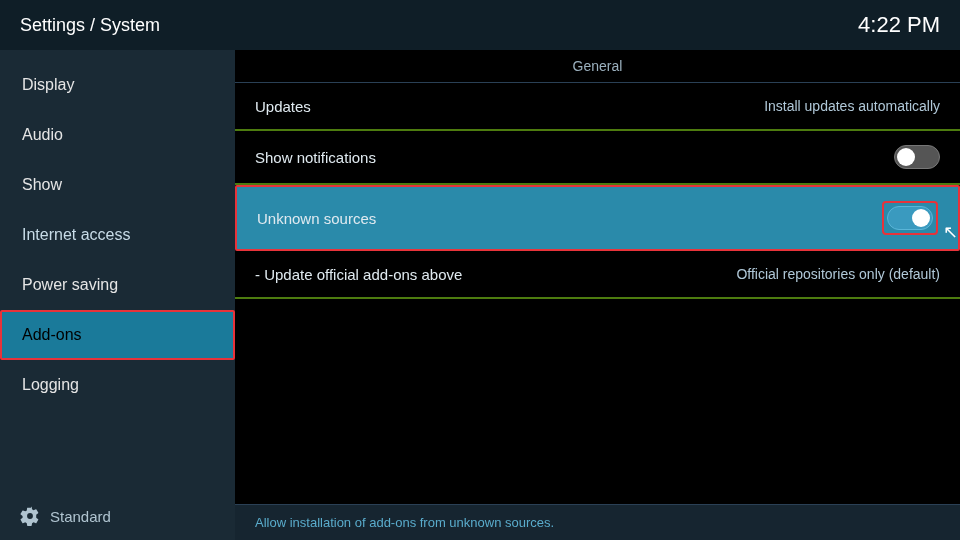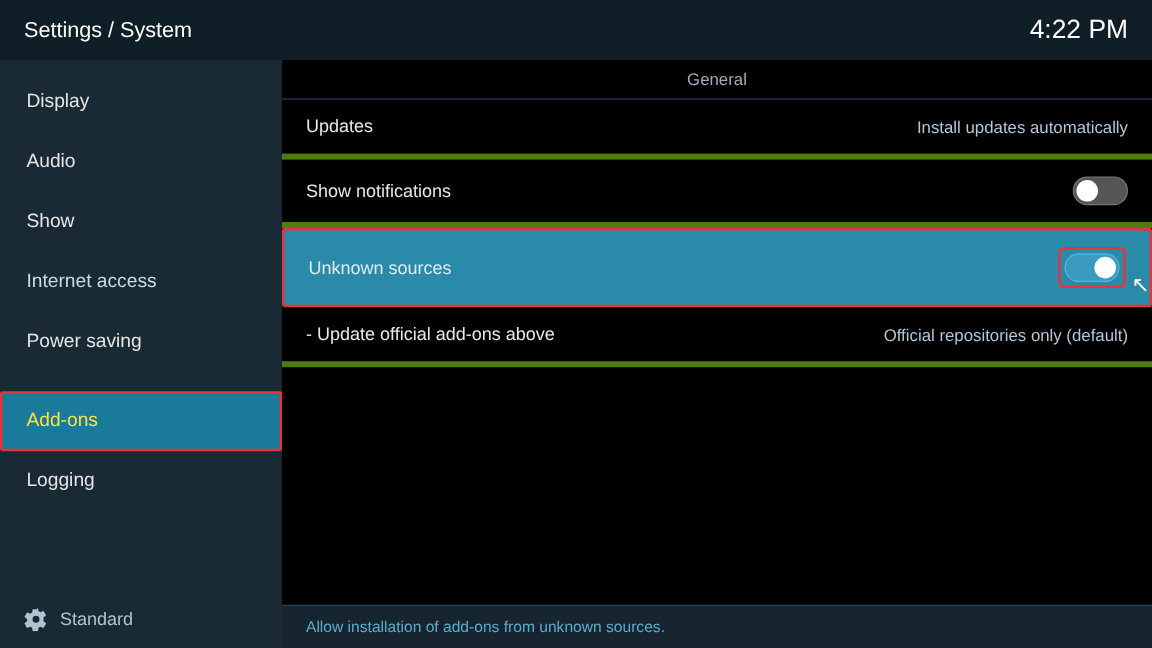--- a/index.html
+++ b/index.html
@@ -112,7 +112,7 @@
       align-items: center;
       justify-content: space-between;
       padding: 14px 20px;
-      border-bottom: 5px solid #4d7c0f;
+      border-bottom: 2px solid #4d7c0f;
       min-height: 48px;
     }
 

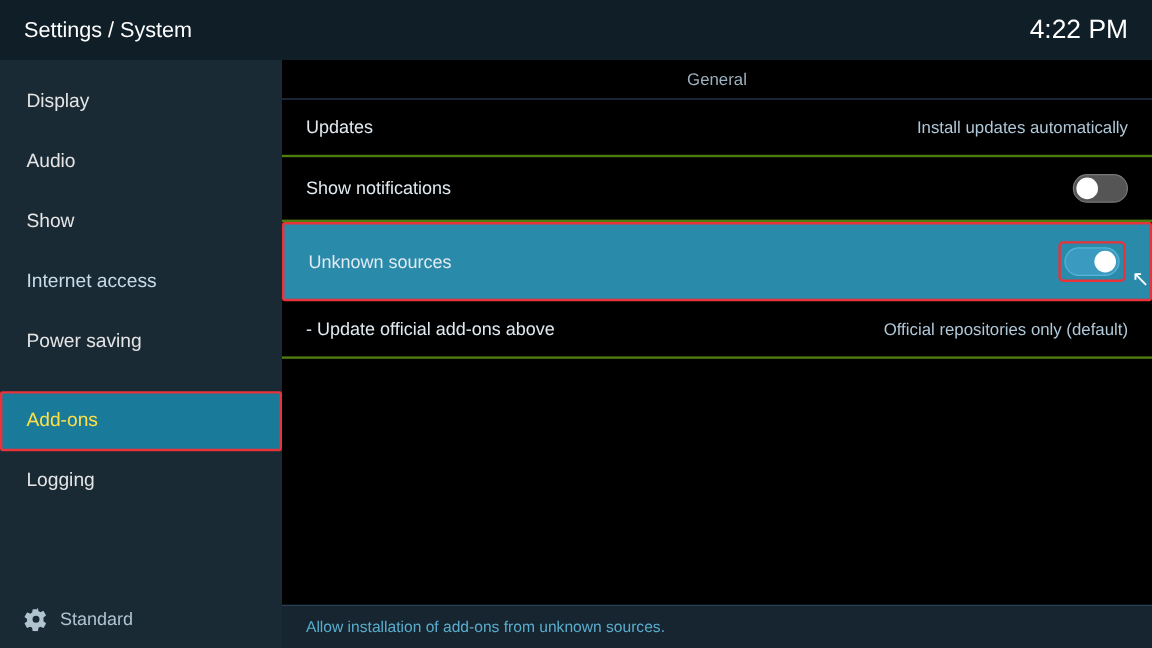--- a/index.html
+++ b/index.html
@@ -64,10 +64,9 @@
 
     .sidebar-item.active {
       background-color: #1a7a9a;
-      color: #fde047;
+      color: #000000;
       border: 2px solid #e8333a;
       border-radius: 2px;
-      margin-top: 16px;
     }
 
     .sidebar-footer {

